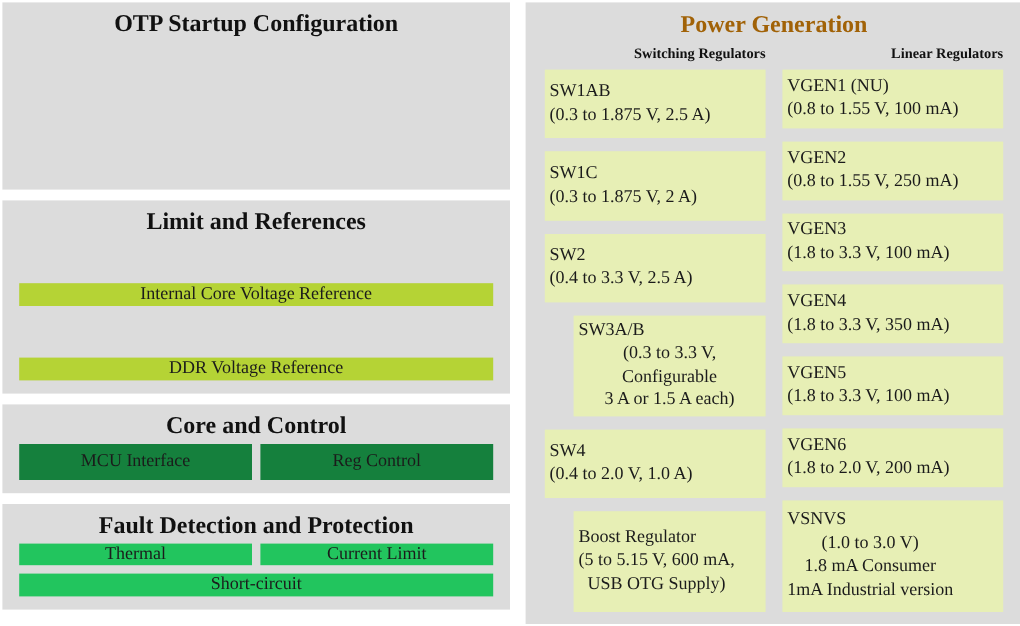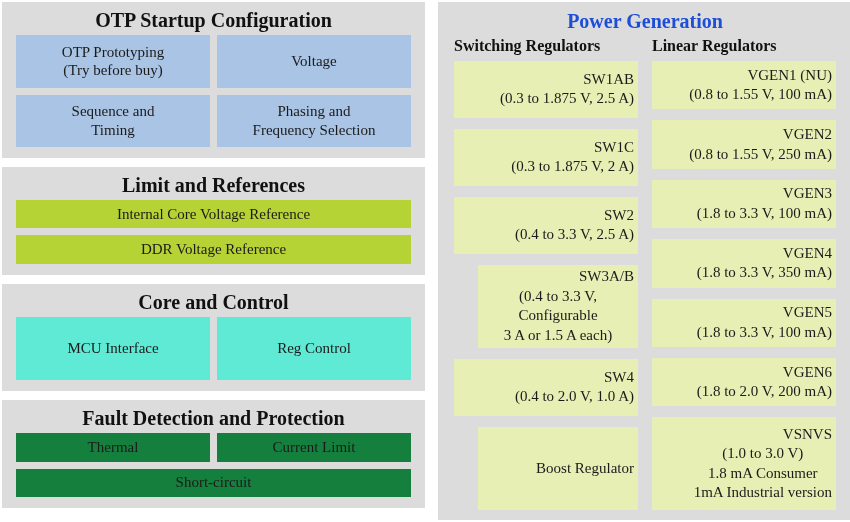--- a/index.html
+++ b/index.html
@@ -90,7 +90,7 @@
     font-weight: bold;
     text-align: center;
     line-height: 28px;
-    color: #1d4ed8;
+    color: #a16207;
   }
   .reg-headers {
     display: flex;

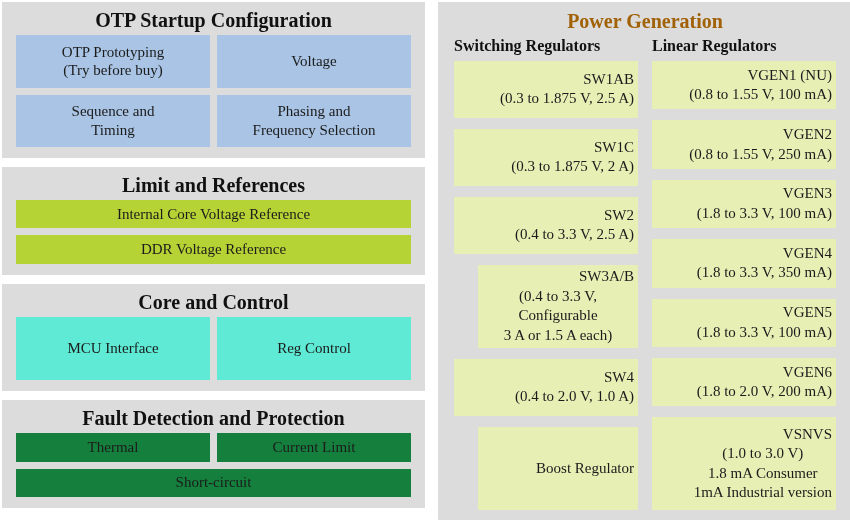--- a/index.html
+++ b/index.html
@@ -142,15 +142,6 @@
 
     <section class="panel panel-otp">
       <div class="panel-title">OTP Startup Configuration</div>
-      <div class="grid-2x2">
-        <div class="block blue">OTP Prototyping
-(Try before buy)</div>
-        <div class="block blue">Voltage</div>
-        <div class="block blue">Sequence and
-Timing</div>
-        <div class="block blue">Phasing and
-Frequency Selection</div>
-      </div>
     </section>
 
     <section class="panel panel-bias">

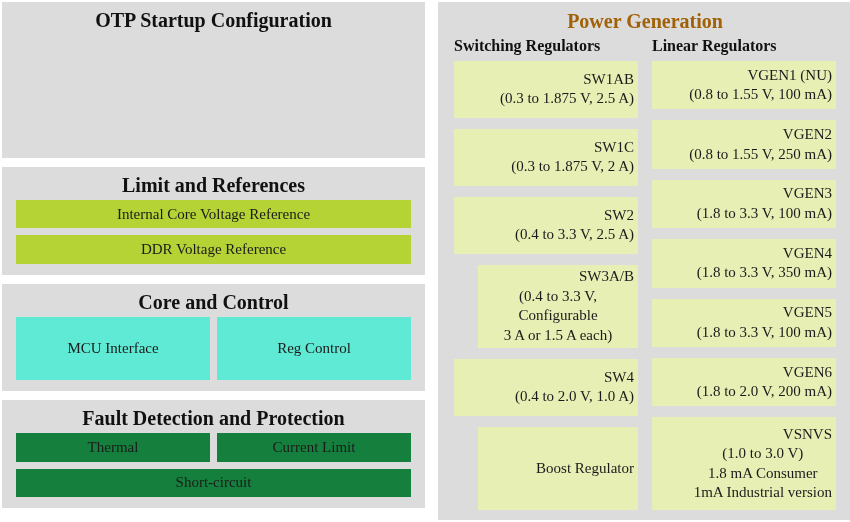--- a/index.html
+++ b/index.html
@@ -99,8 +99,8 @@
   }
   .reg-header {
     flex: 1;
-    text-align: left;
-    font-size: 16px;
+    text-align: right;
+    font-size: 12px;
     font-weight: bold;
     color: #111;
   }

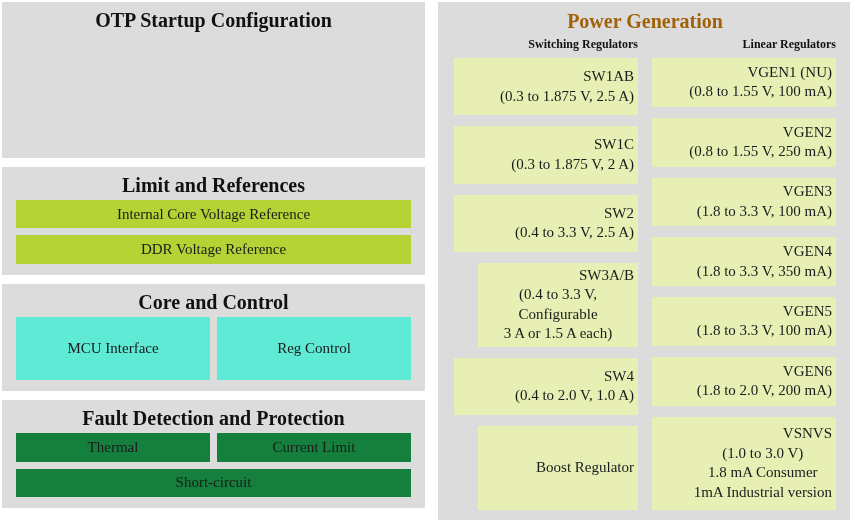--- a/index.html
+++ b/index.html
@@ -119,7 +119,7 @@
     background: #e7efb5;
     display: flex;
     flex-direction: column;
-    align-items: flex-end;
+    align-items: flex-start;
     justify-content: center;
     text-align: center;
     font-size: 15px;

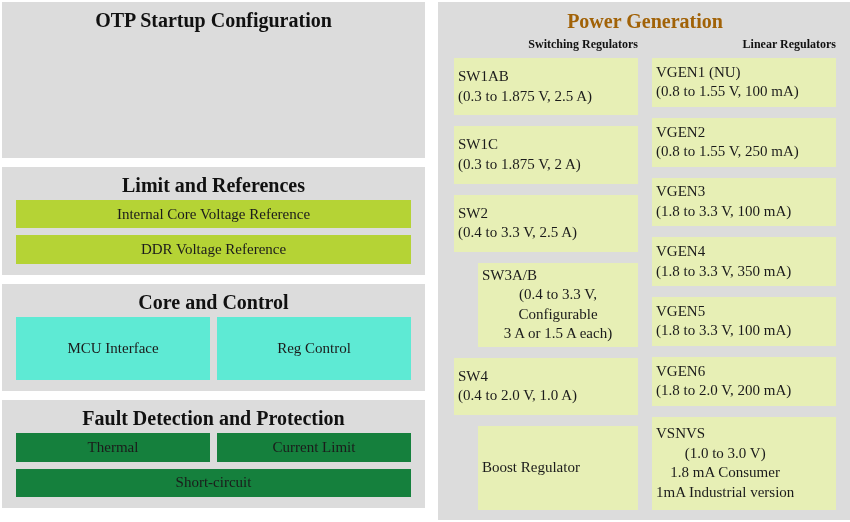--- a/index.html
+++ b/index.html
@@ -51,7 +51,7 @@
     color: #1b1b1b;
   }
   .blue  { background: #a9c4e4; }
-  .green { background: #b5d335; }
+  .green { background: #b5d335; margin-top: 36px; }
   .pink  { background: #5eead4; }
   .yellow{ background: #15803d; }
 

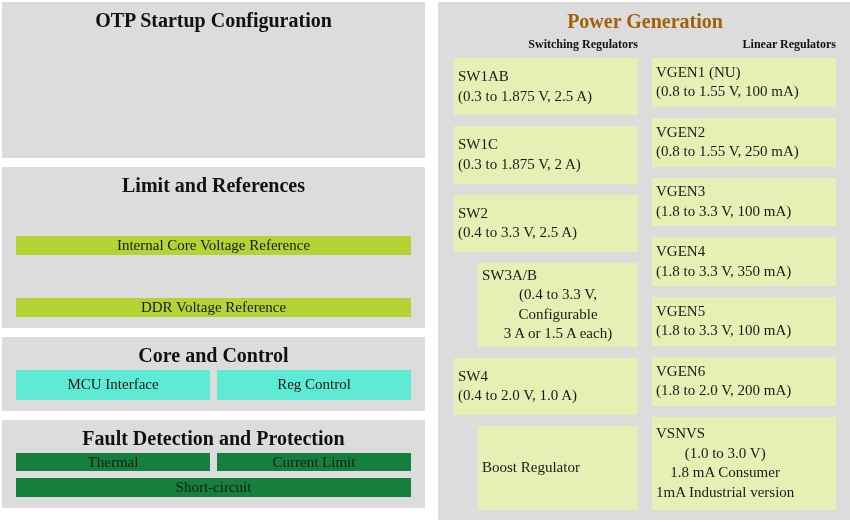--- a/index.html
+++ b/index.html
@@ -200,7 +200,7 @@
         </div>
         <div class="reg-box lines-3">
           <div class="reg-name">SW3A/B</div>
-          <div class="reg-spec">(0.4 to 3.3 V, Configurable
+          <div class="reg-spec">(0.3 to 3.3 V, Configurable
 3 A or 1.5 A each)</div>
         </div>
         <div class="reg-box lines-2">

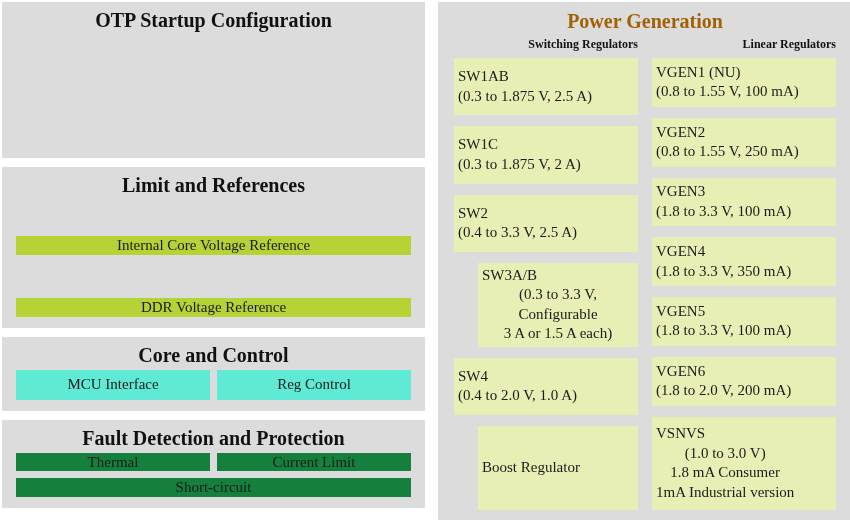--- a/index.html
+++ b/index.html
@@ -52,7 +52,7 @@
   }
   .blue  { background: #a9c4e4; }
   .green { background: #b5d335; margin-top: 36px; }
-  .pink  { background: #5eead4; }
+  .pink  { background: #15803d; }
   .yellow{ background: #15803d; }
 
   .grid-2x2 {

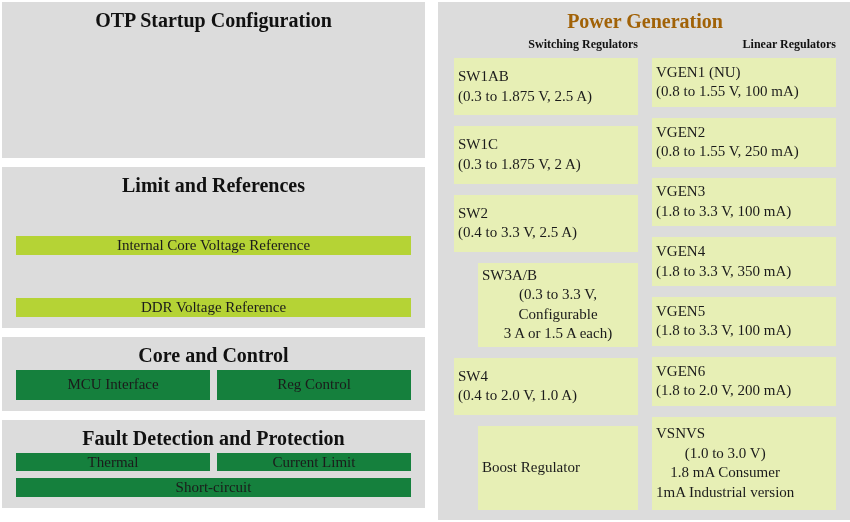--- a/index.html
+++ b/index.html
@@ -53,7 +53,7 @@
   .blue  { background: #a9c4e4; }
   .green { background: #b5d335; margin-top: 36px; }
   .pink  { background: #15803d; }
-  .yellow{ background: #15803d; }
+  .yellow{ background: #22c55e; }
 
   .grid-2x2 {
     flex: 1;

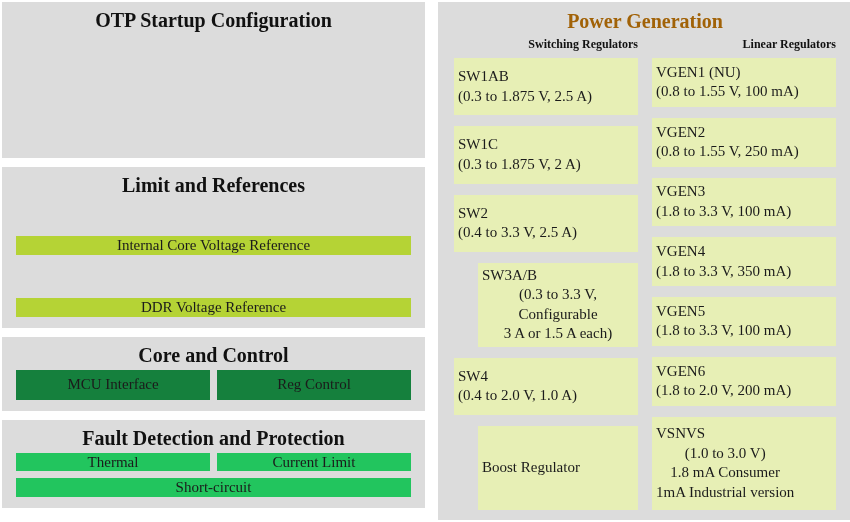--- a/index.html
+++ b/index.html
@@ -209,6 +209,8 @@
         </div>
         <div class="reg-box lines-3">
           <div class="reg-name">Boost Regulator</div>
+          <div class="reg-spec">(5 to 5.15 V, 600 mA,
+USB OTG Supply)</div>
         </div>
       </div>
 

